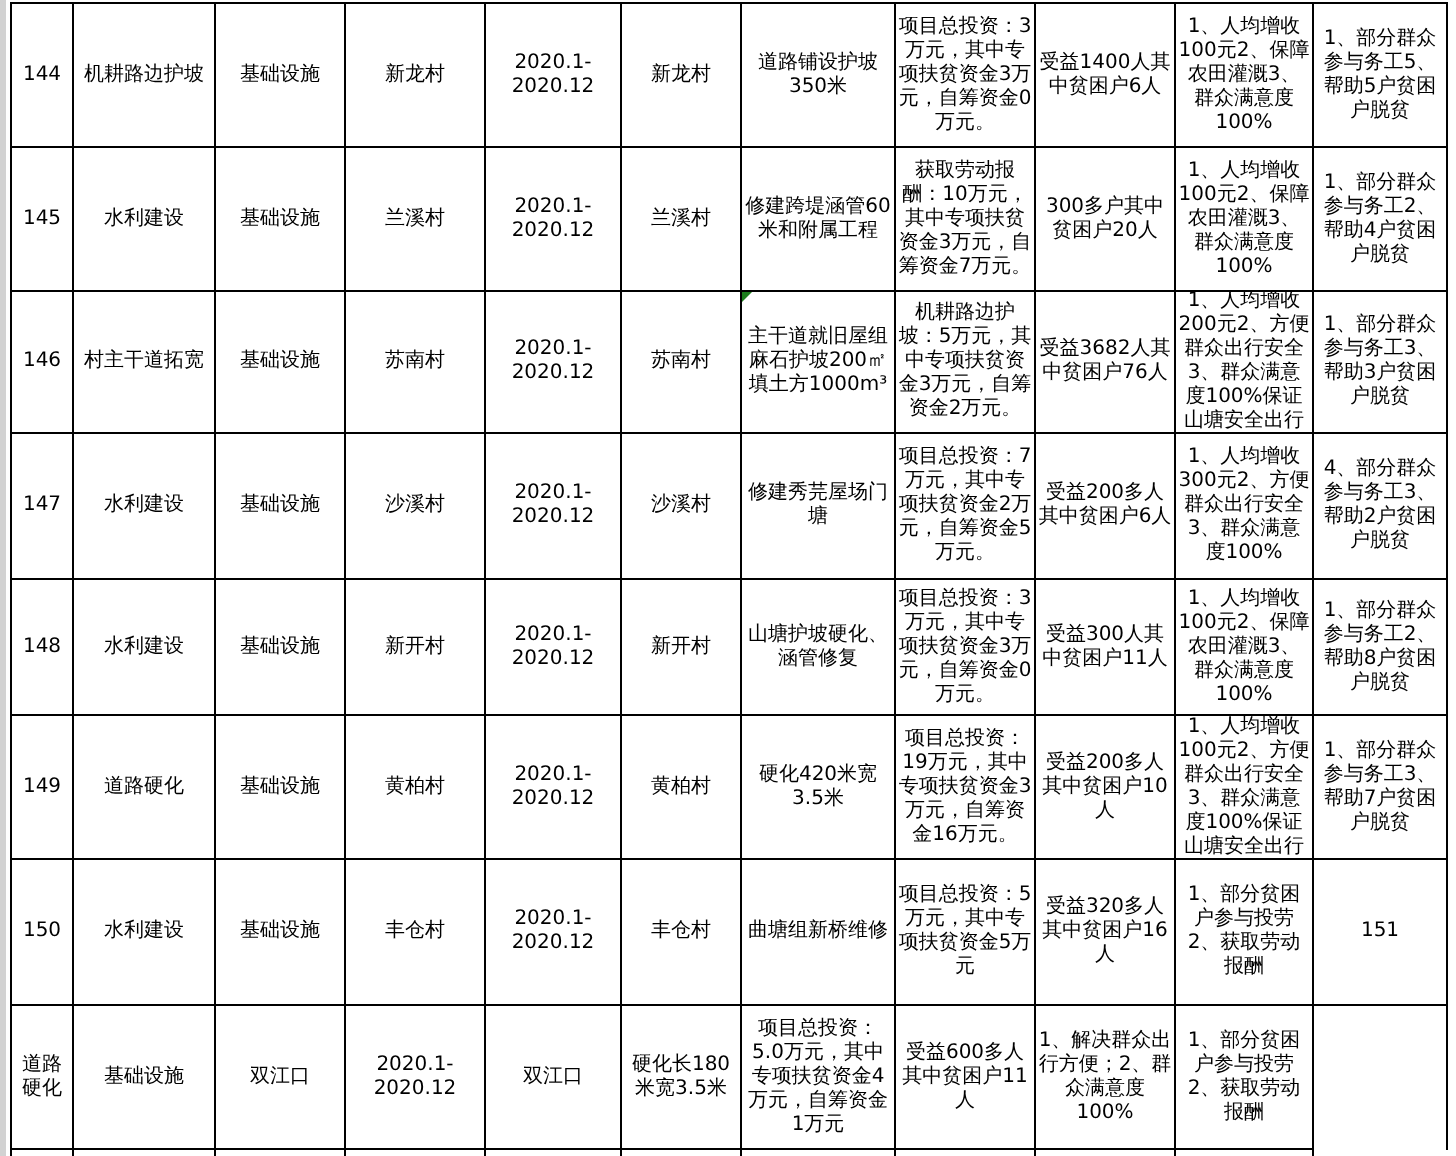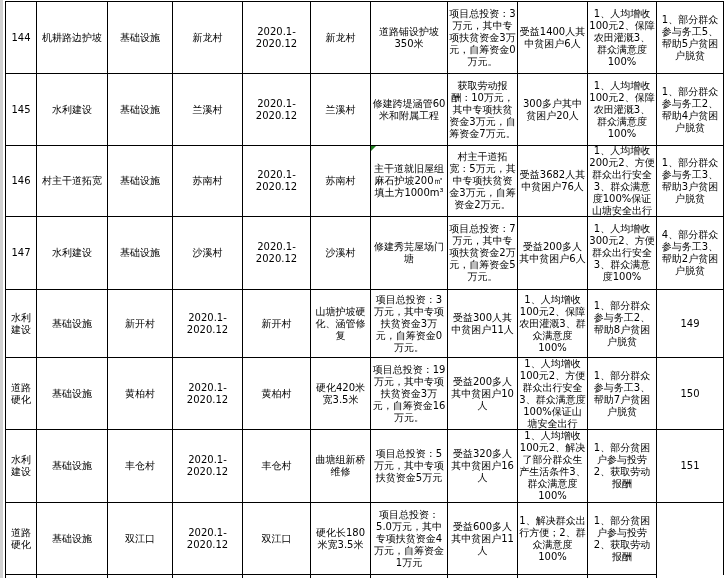--- a/index.html
+++ b/index.html
@@ -120,7 +120,7 @@
         <span>主干道就旧屋组麻石护坡200㎡填土方1000m³</span>
       </div>
       <div class="cell">
-        <span>村主干道拓宽：5万元，其中专项扶贫资金3万元，自筹资金2万元。</span>
+        <span>机耕路边护坡：5万元，其中专项扶贫资金3万元，自筹资金2万元。</span>
       </div>
       <div class="cell">
         <span>受益3682人其中贫困户76人</span>

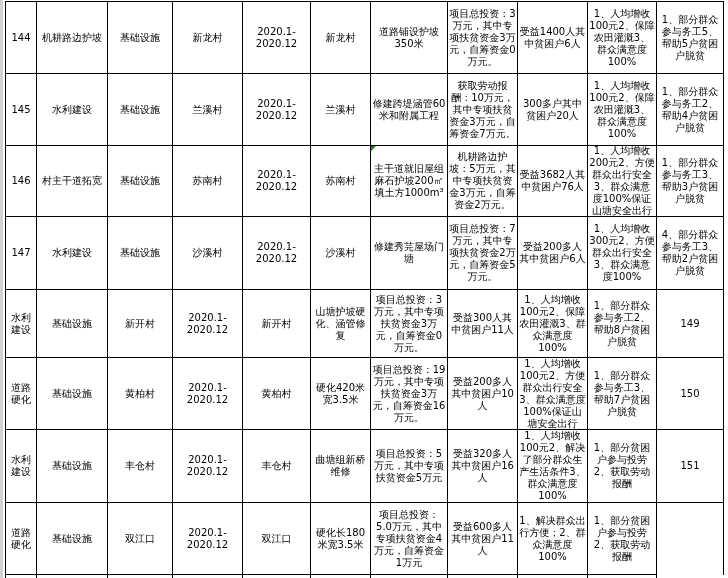--- a/index.html
+++ b/index.html
@@ -165,6 +165,9 @@
         <span>4、部分群众参与务工3、帮助2户贫困户脱贫</span>
       </div>
       <div class="cell">
+        <span>148</span>
+      </div>
+      <div class="cell">
         <span>水利建设</span>
       </div>
       <div class="cell">

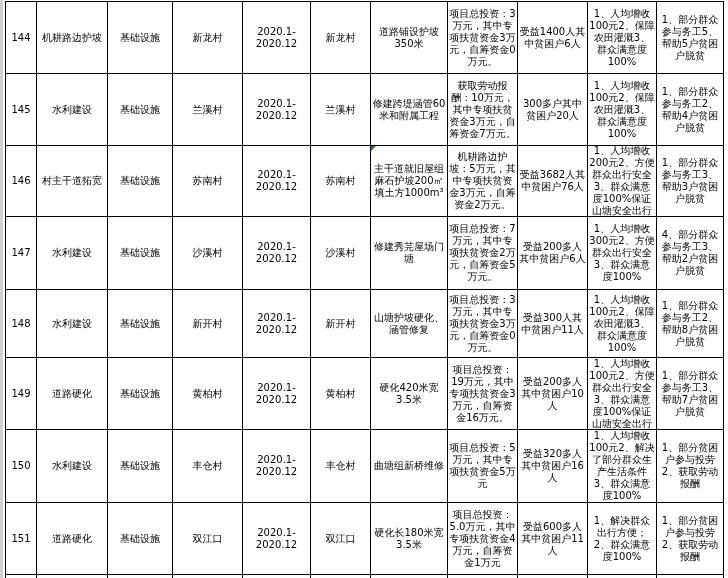--- a/index.html
+++ b/index.html
@@ -258,9 +258,6 @@
         <span>受益320多人其中贫困户16人</span>
       </div>
       <div class="cell">
-        <span>1、人均增收100元2、解决了部分群众生产生活条件3、群众满意度100%</span>
-      </div>
-      <div class="cell">
         <span>1、部分贫困户参与投劳2、获取劳动报酬</span>
       </div>
       <div class="cell">

